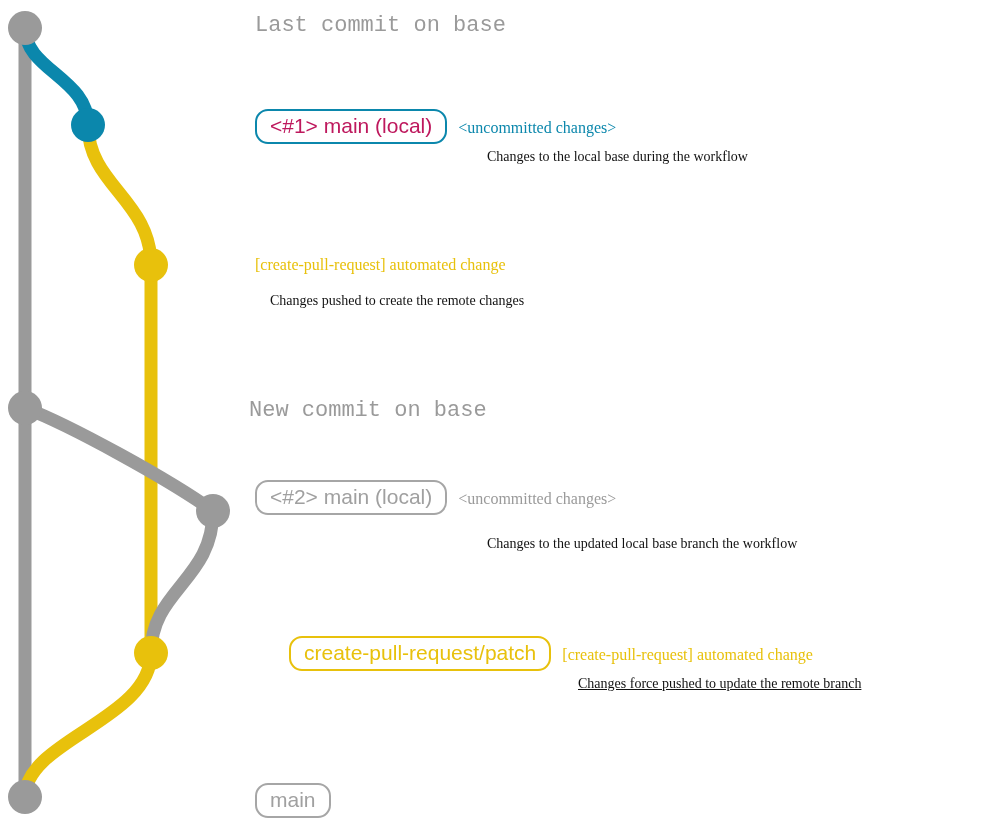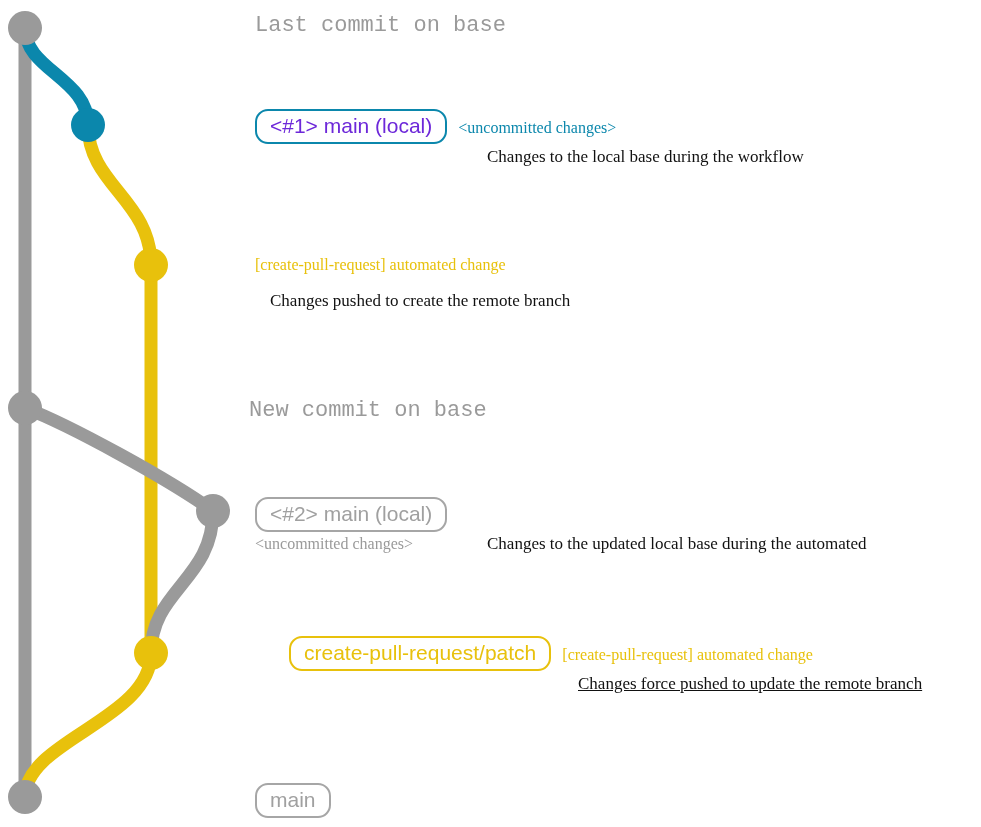--- a/index.html
+++ b/index.html
@@ -43,7 +43,7 @@
     margin-right: 11px;
     box-sizing: border-box;
   }
-  .badge.blue  { border-color: #0b87ac; color: #6d28d9; }
+  .badge.blue  { border-color: #0b87ac; color: #be185d; }
   .badge.gray  { border-color: #a6a6a6; color: #a0a0a0; }
   .badge.amber { border-color: #e8c10c; color: #e8c10c; }
 

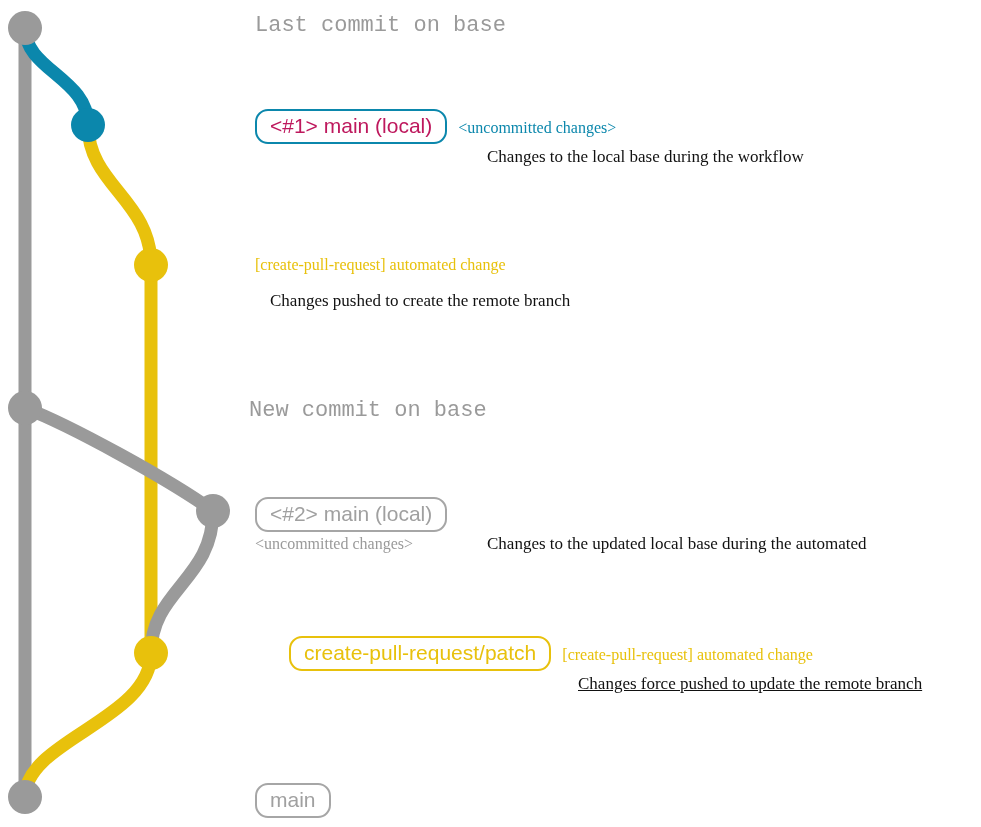--- a/index.html
+++ b/index.html
@@ -59,7 +59,7 @@
   .note {
     position: absolute;
     font-family: "Liberation Serif", serif;
-    font-size: 17px;
+    font-size: 14px;
     line-height: 21px;
     color: #111111;
     white-space: nowrap;

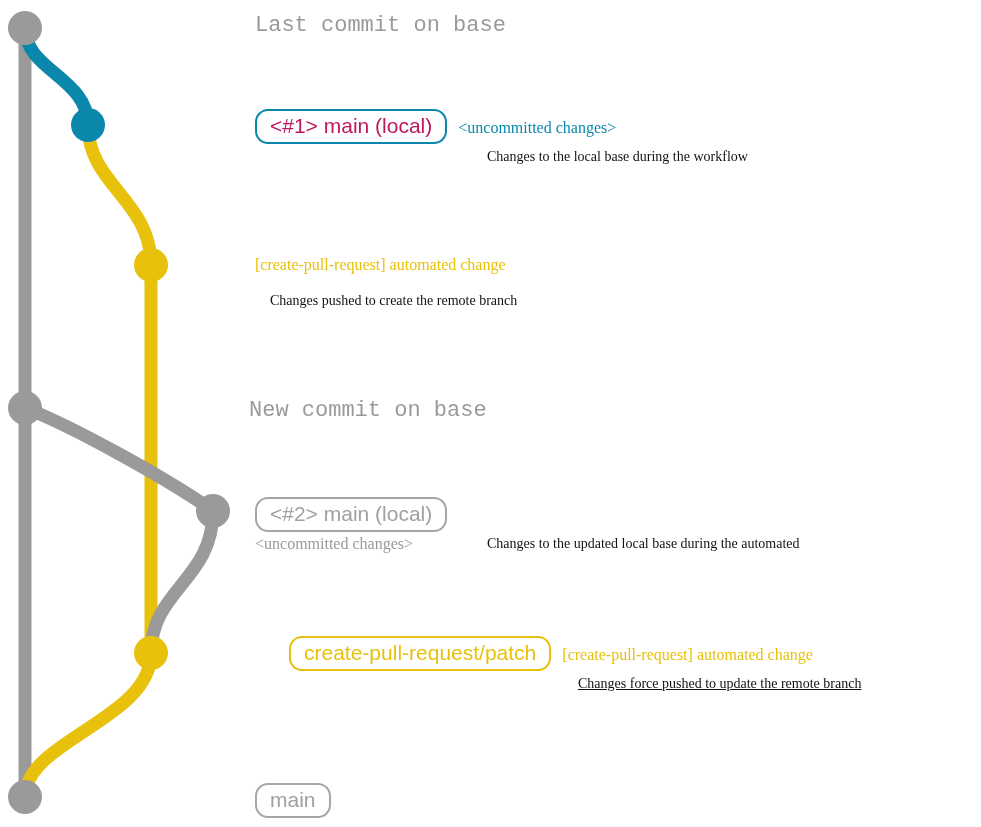--- a/index.html
+++ b/index.html
@@ -117,7 +117,7 @@
 <div class="row" style="left:255px; top:253px;">
   <span class="subject amber">[create-pull-request] automated change</span>
 </div>
-<div class="note" style="left:270px; top:290px;">Changes pushed to create the remote branch</div>
+<div class="note" style="left:270px; top:290px;">Changes pushed to create the remote changes</div>
 
 <div class="plain-label" style="left:249px; top:399px;">New commit on base</div>
 

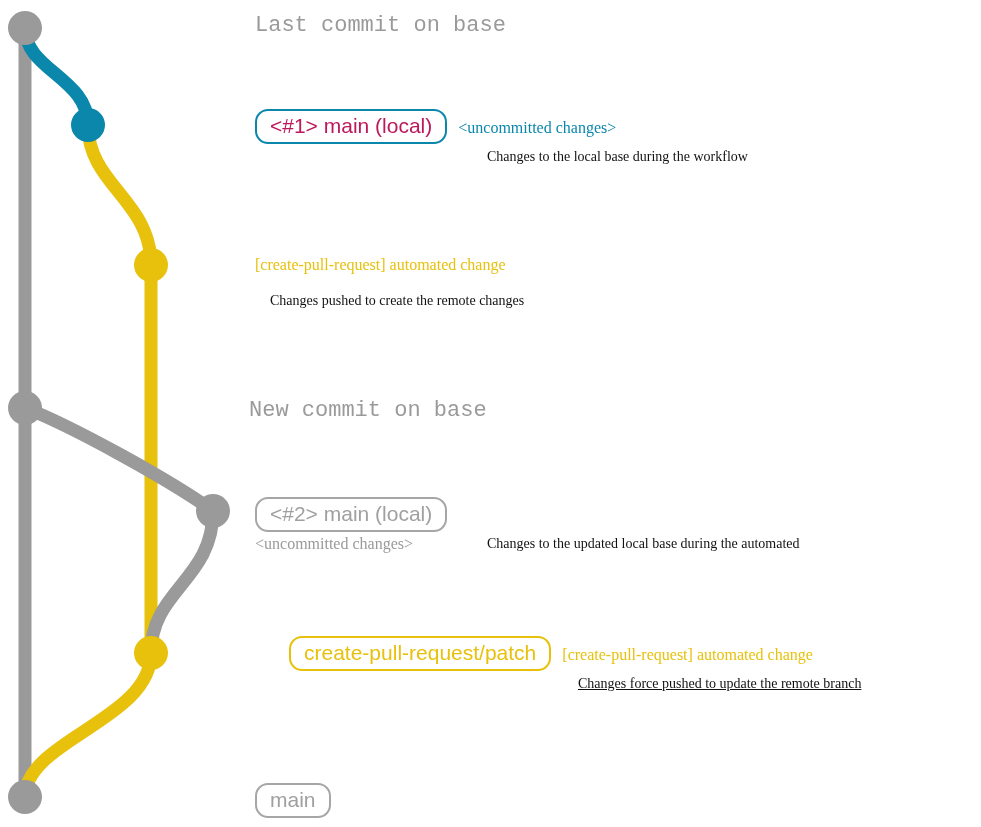--- a/index.html
+++ b/index.html
@@ -121,7 +121,7 @@
 
 <div class="plain-label" style="left:249px; top:399px;">New commit on base</div>
 
-<div class="row" style="left:255px; top:497px;flex-direction:column;">
+<div class="row" style="left:255px; top:480px;">
   <span class="badge gray">&lt;#2&gt; main (local)</span>
   <span class="subject gray">&lt;uncommitted changes&gt;</span>
 </div>

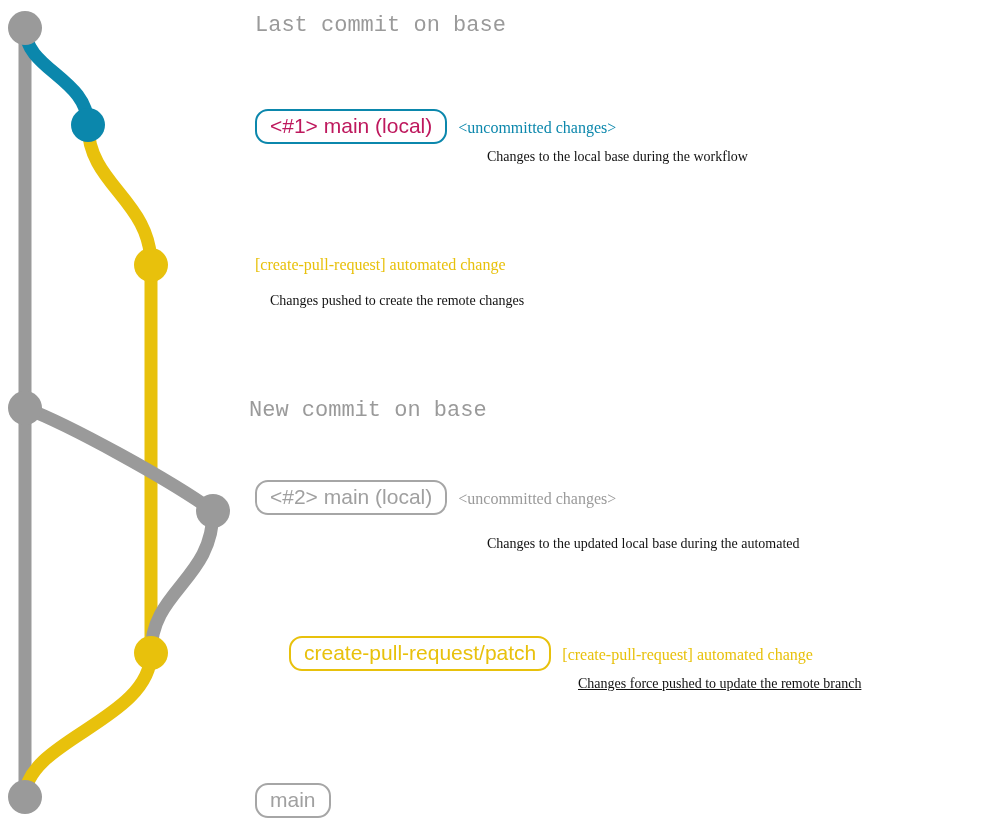--- a/index.html
+++ b/index.html
@@ -125,7 +125,7 @@
   <span class="badge gray">&lt;#2&gt; main (local)</span>
   <span class="subject gray">&lt;uncommitted changes&gt;</span>
 </div>
-<div class="note" style="left:487px; top:533px;">Changes to the updated local base during the automated</div>
+<div class="note" style="left:487px; top:533px;">Changes to the updated local base branch the workflow</div>
 
 <div class="row" style="left:255px; top:636px;padding-left:34px;">
   <span class="badge amber">create-pull-request/patch</span>

